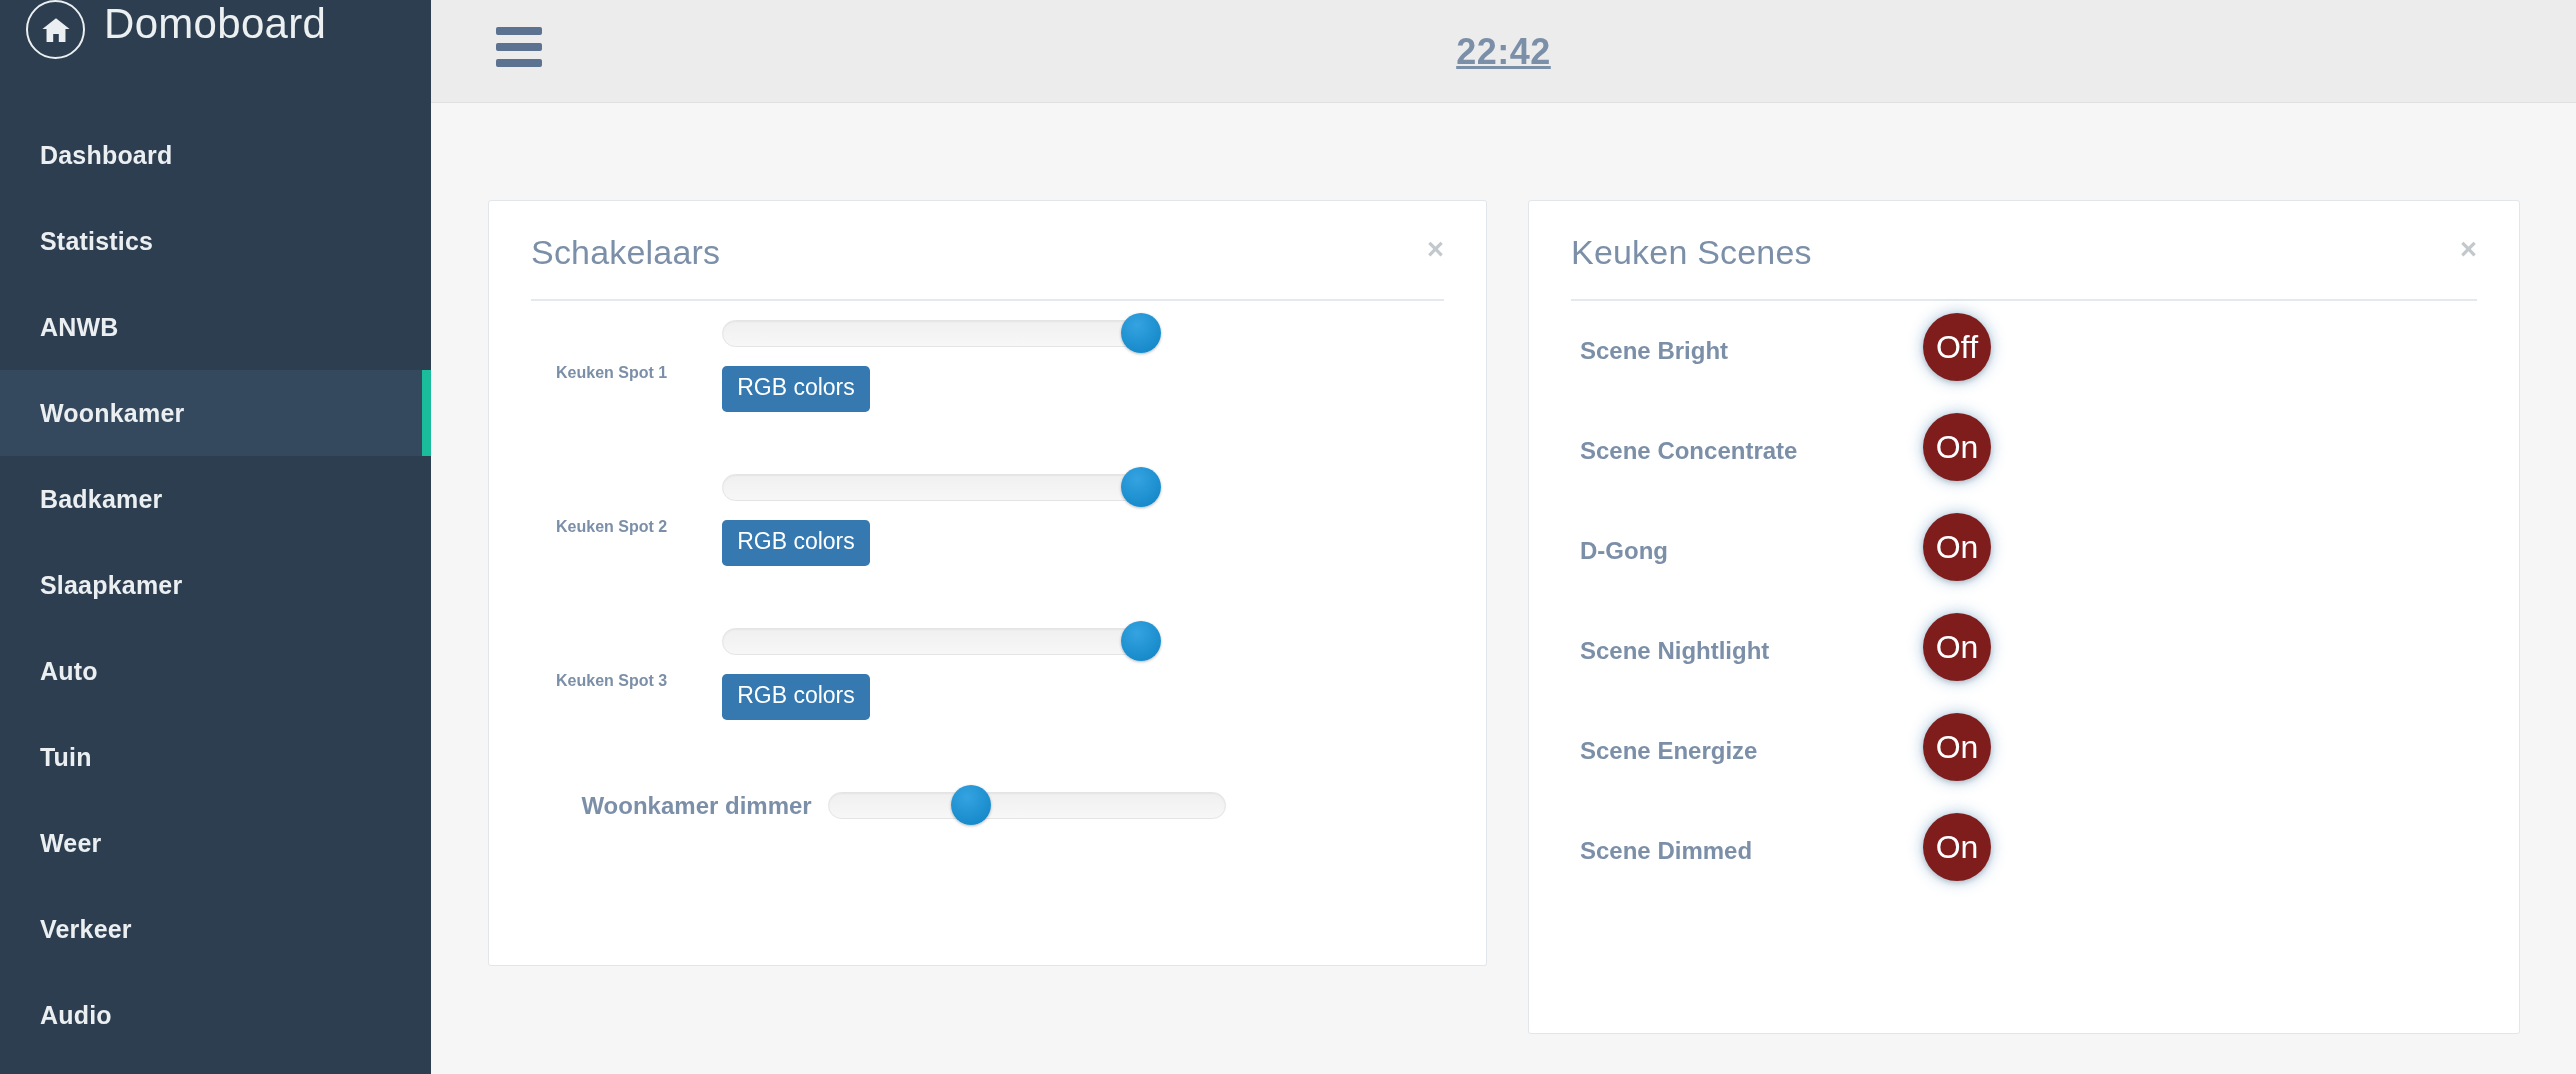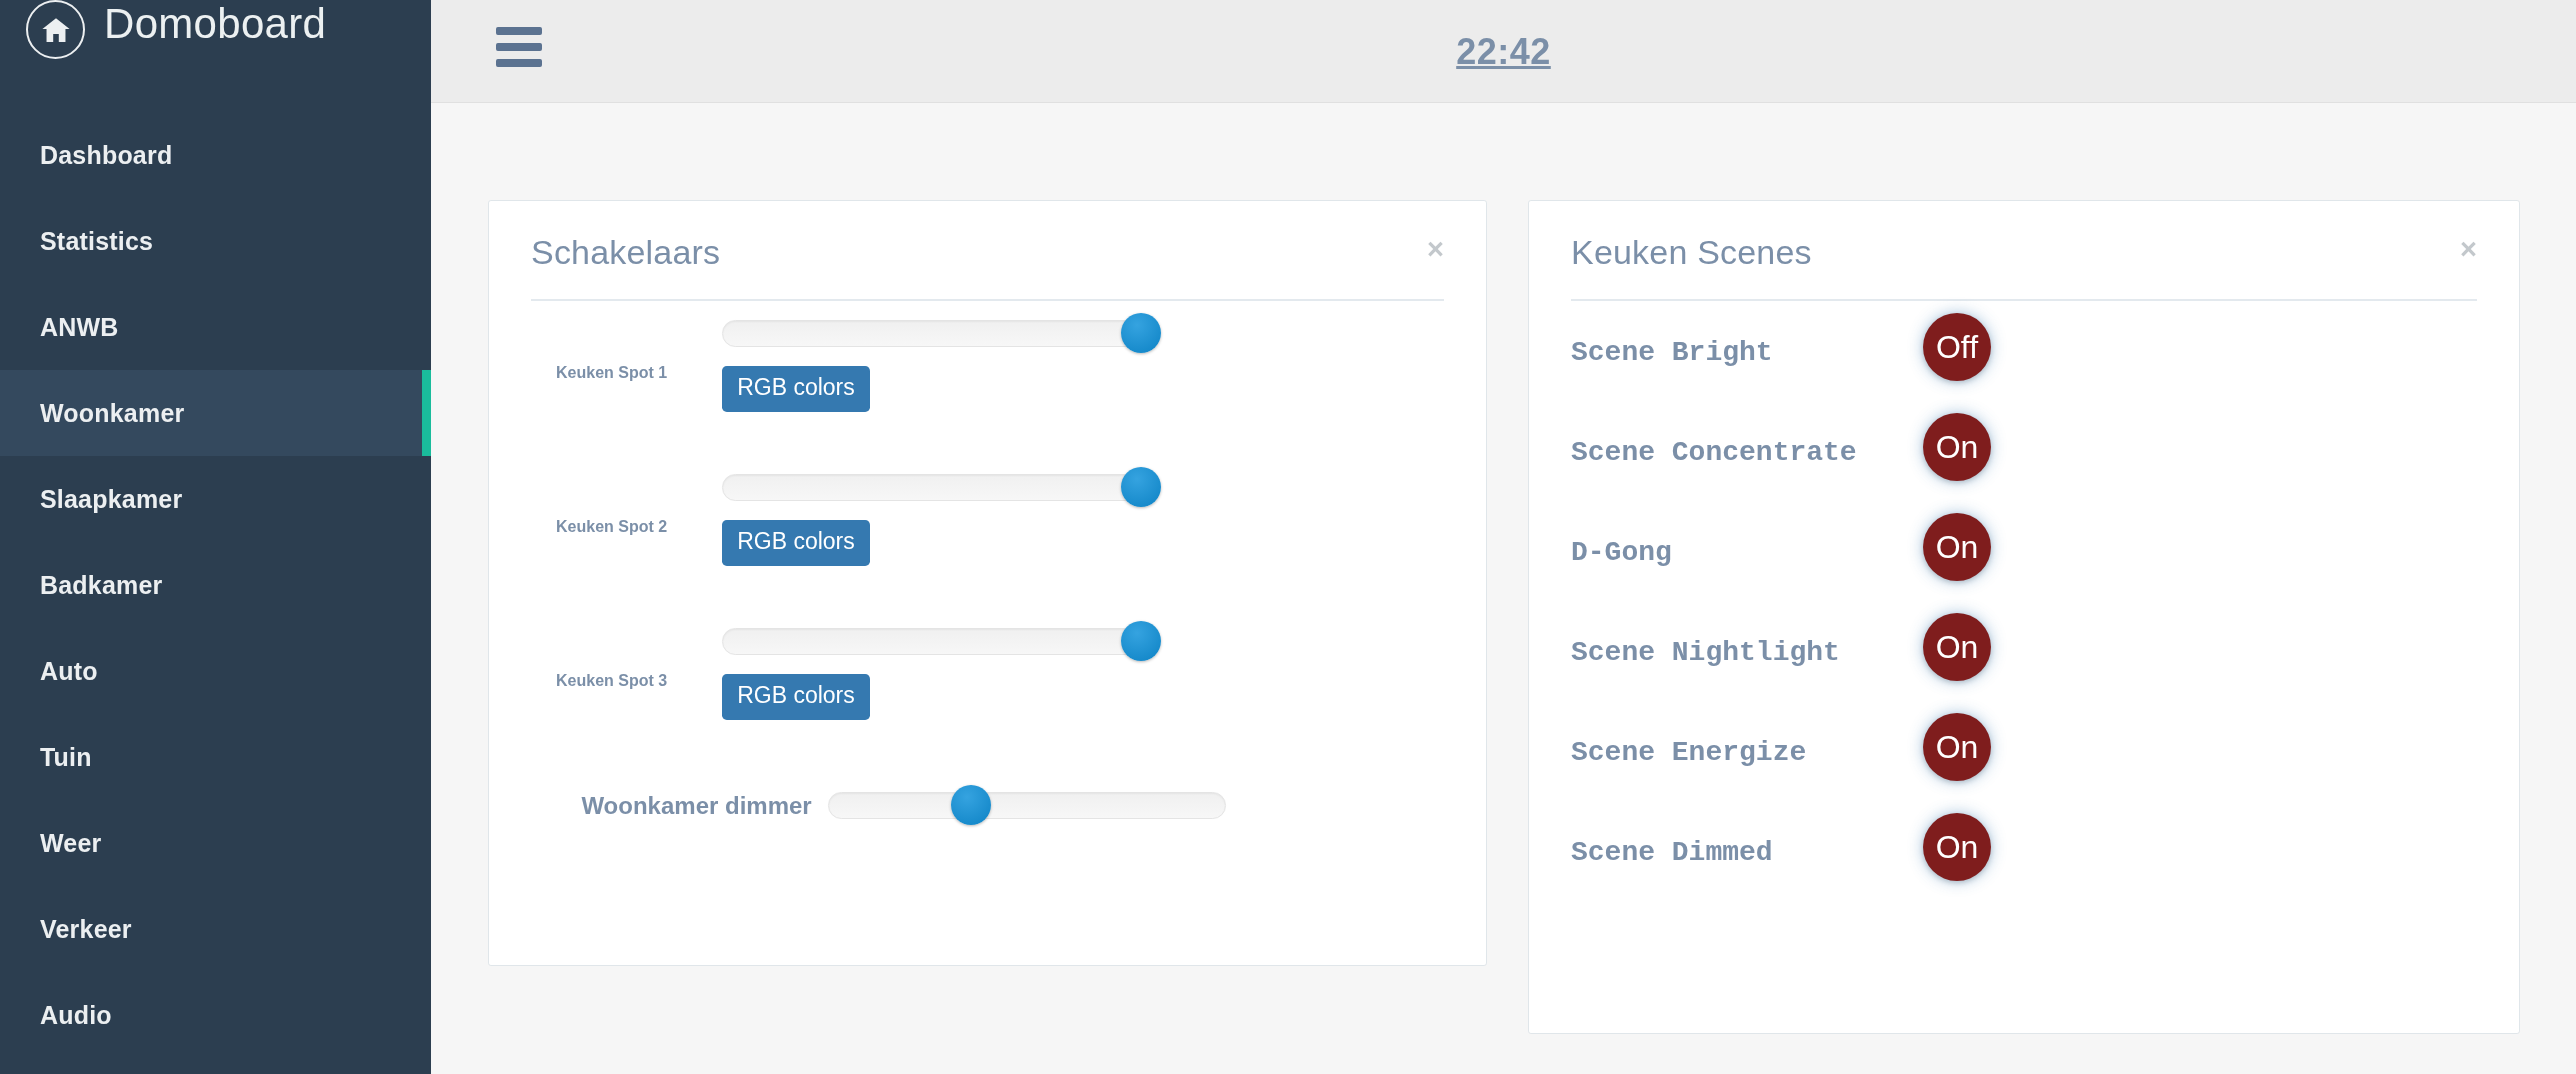--- a/index.html
+++ b/index.html
@@ -216,12 +216,11 @@
   }
   .scene-row .lbl {
     position: absolute;
-    left: 0; top: 36px;
-    color: #7b8fa8;
-    font-size: 28px;
-    font-weight: 700;
-    white-space: nowrap;
-    font-family: Liberation Mono, monospace;
+    left: 9px; top: 36px;
+    color: #7b8fa8;
+    font-size: 24px;
+    font-weight: 700;
+    white-space: nowrap;
   }
   .scene-btn {
     position: absolute;

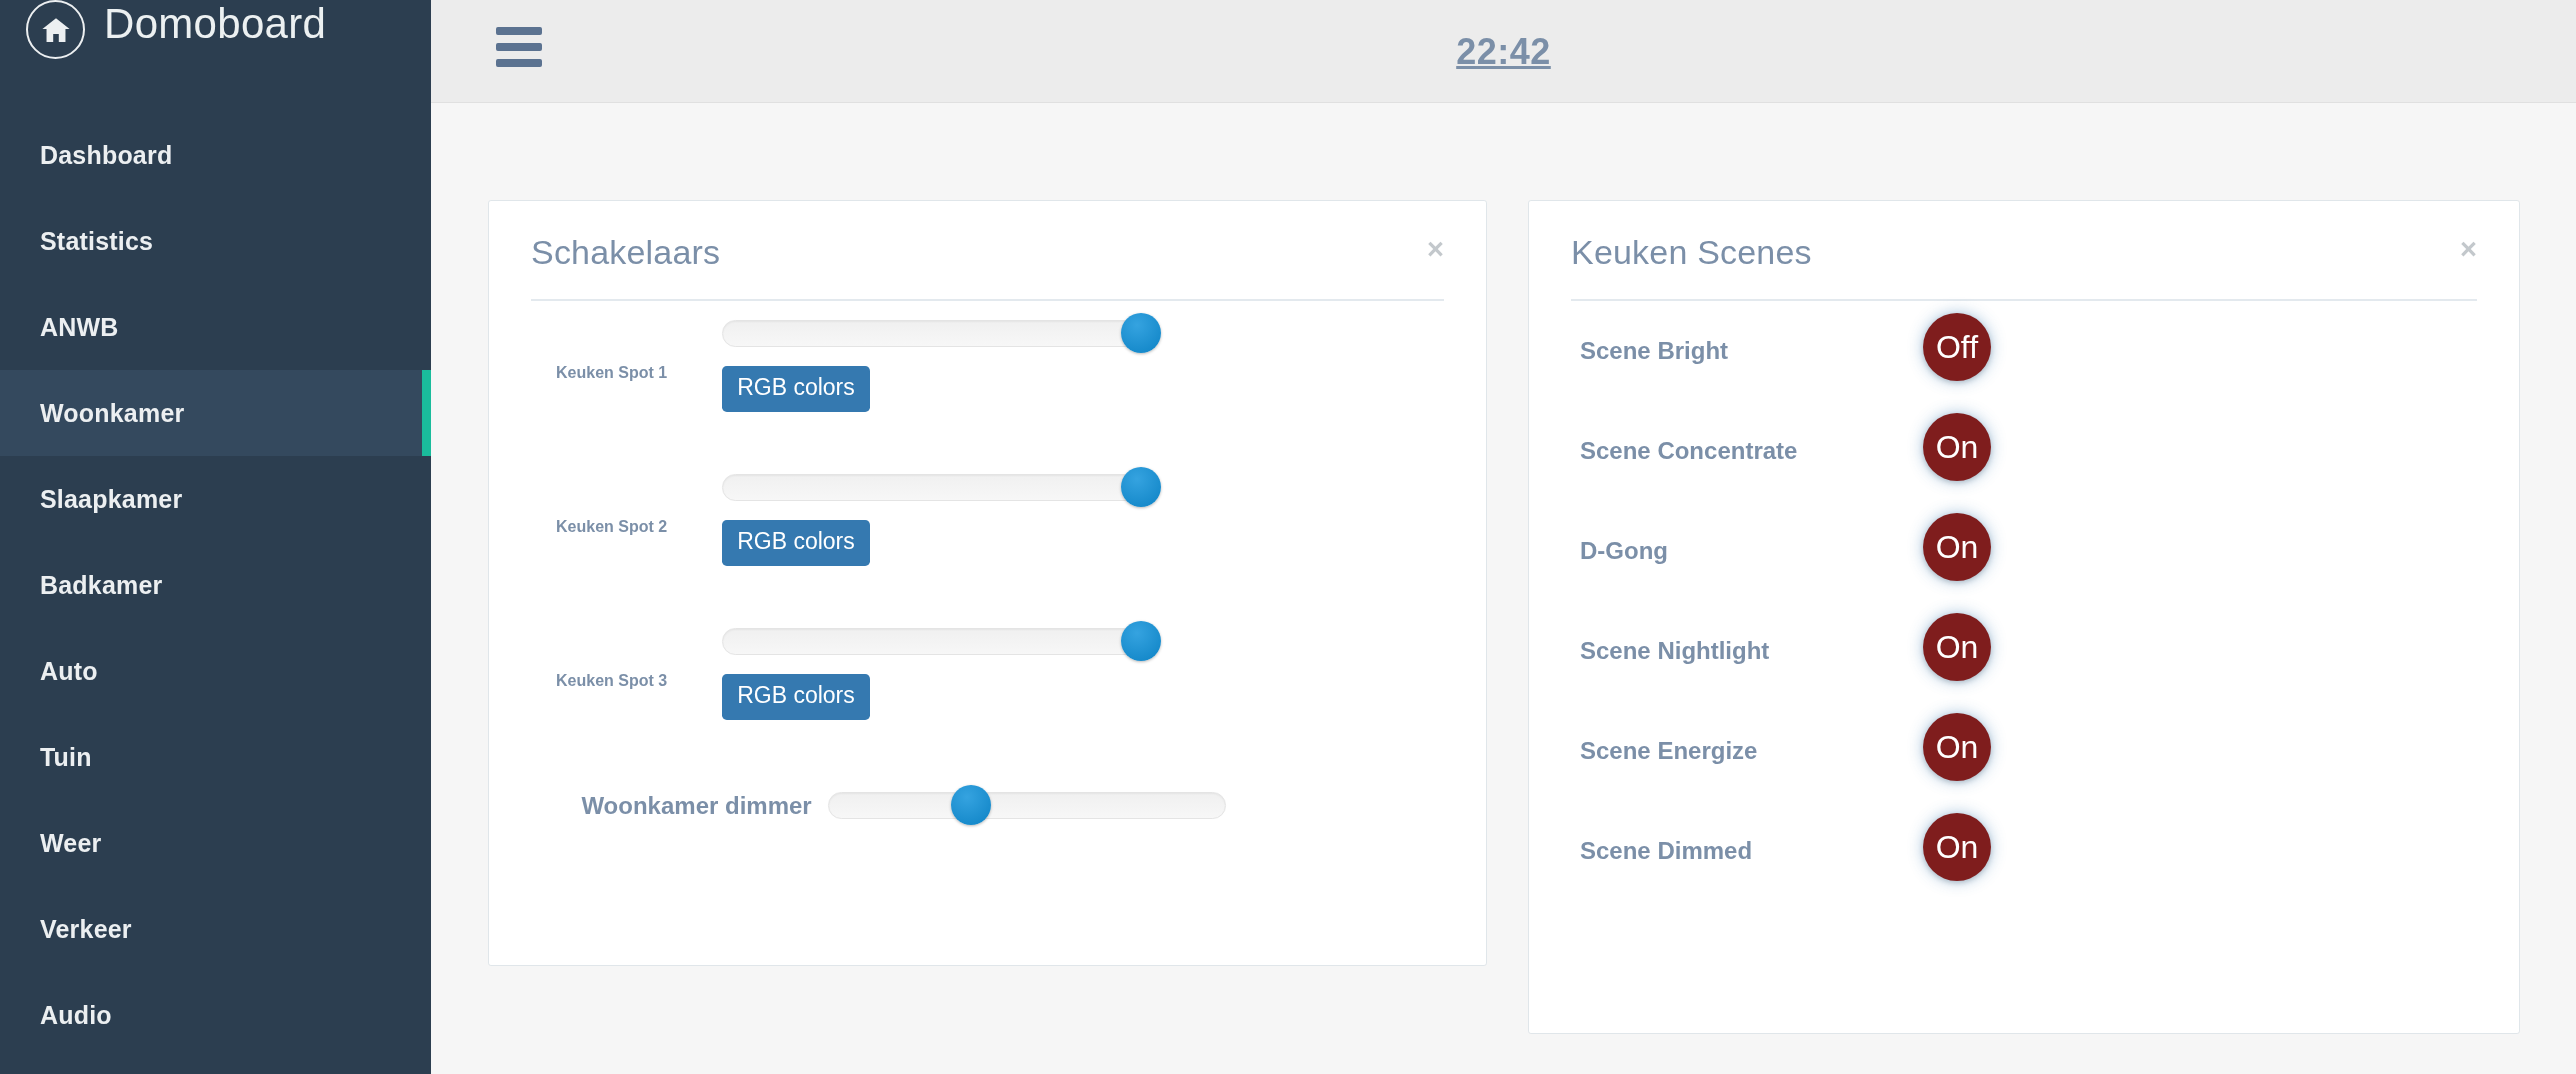--- a/index.html
+++ b/index.html
@@ -266,10 +266,10 @@
           <span>Woonkamer</span>
         </div>
         <div class="nav-item">
+          <span>Badkamer</span>
+        </div>
+        <div class="nav-item">
           <span>Slaapkamer</span>
-        </div>
-        <div class="nav-item">
-          <span>Badkamer</span>
         </div>
         <div class="nav-item">
           <span>Auto</span>

